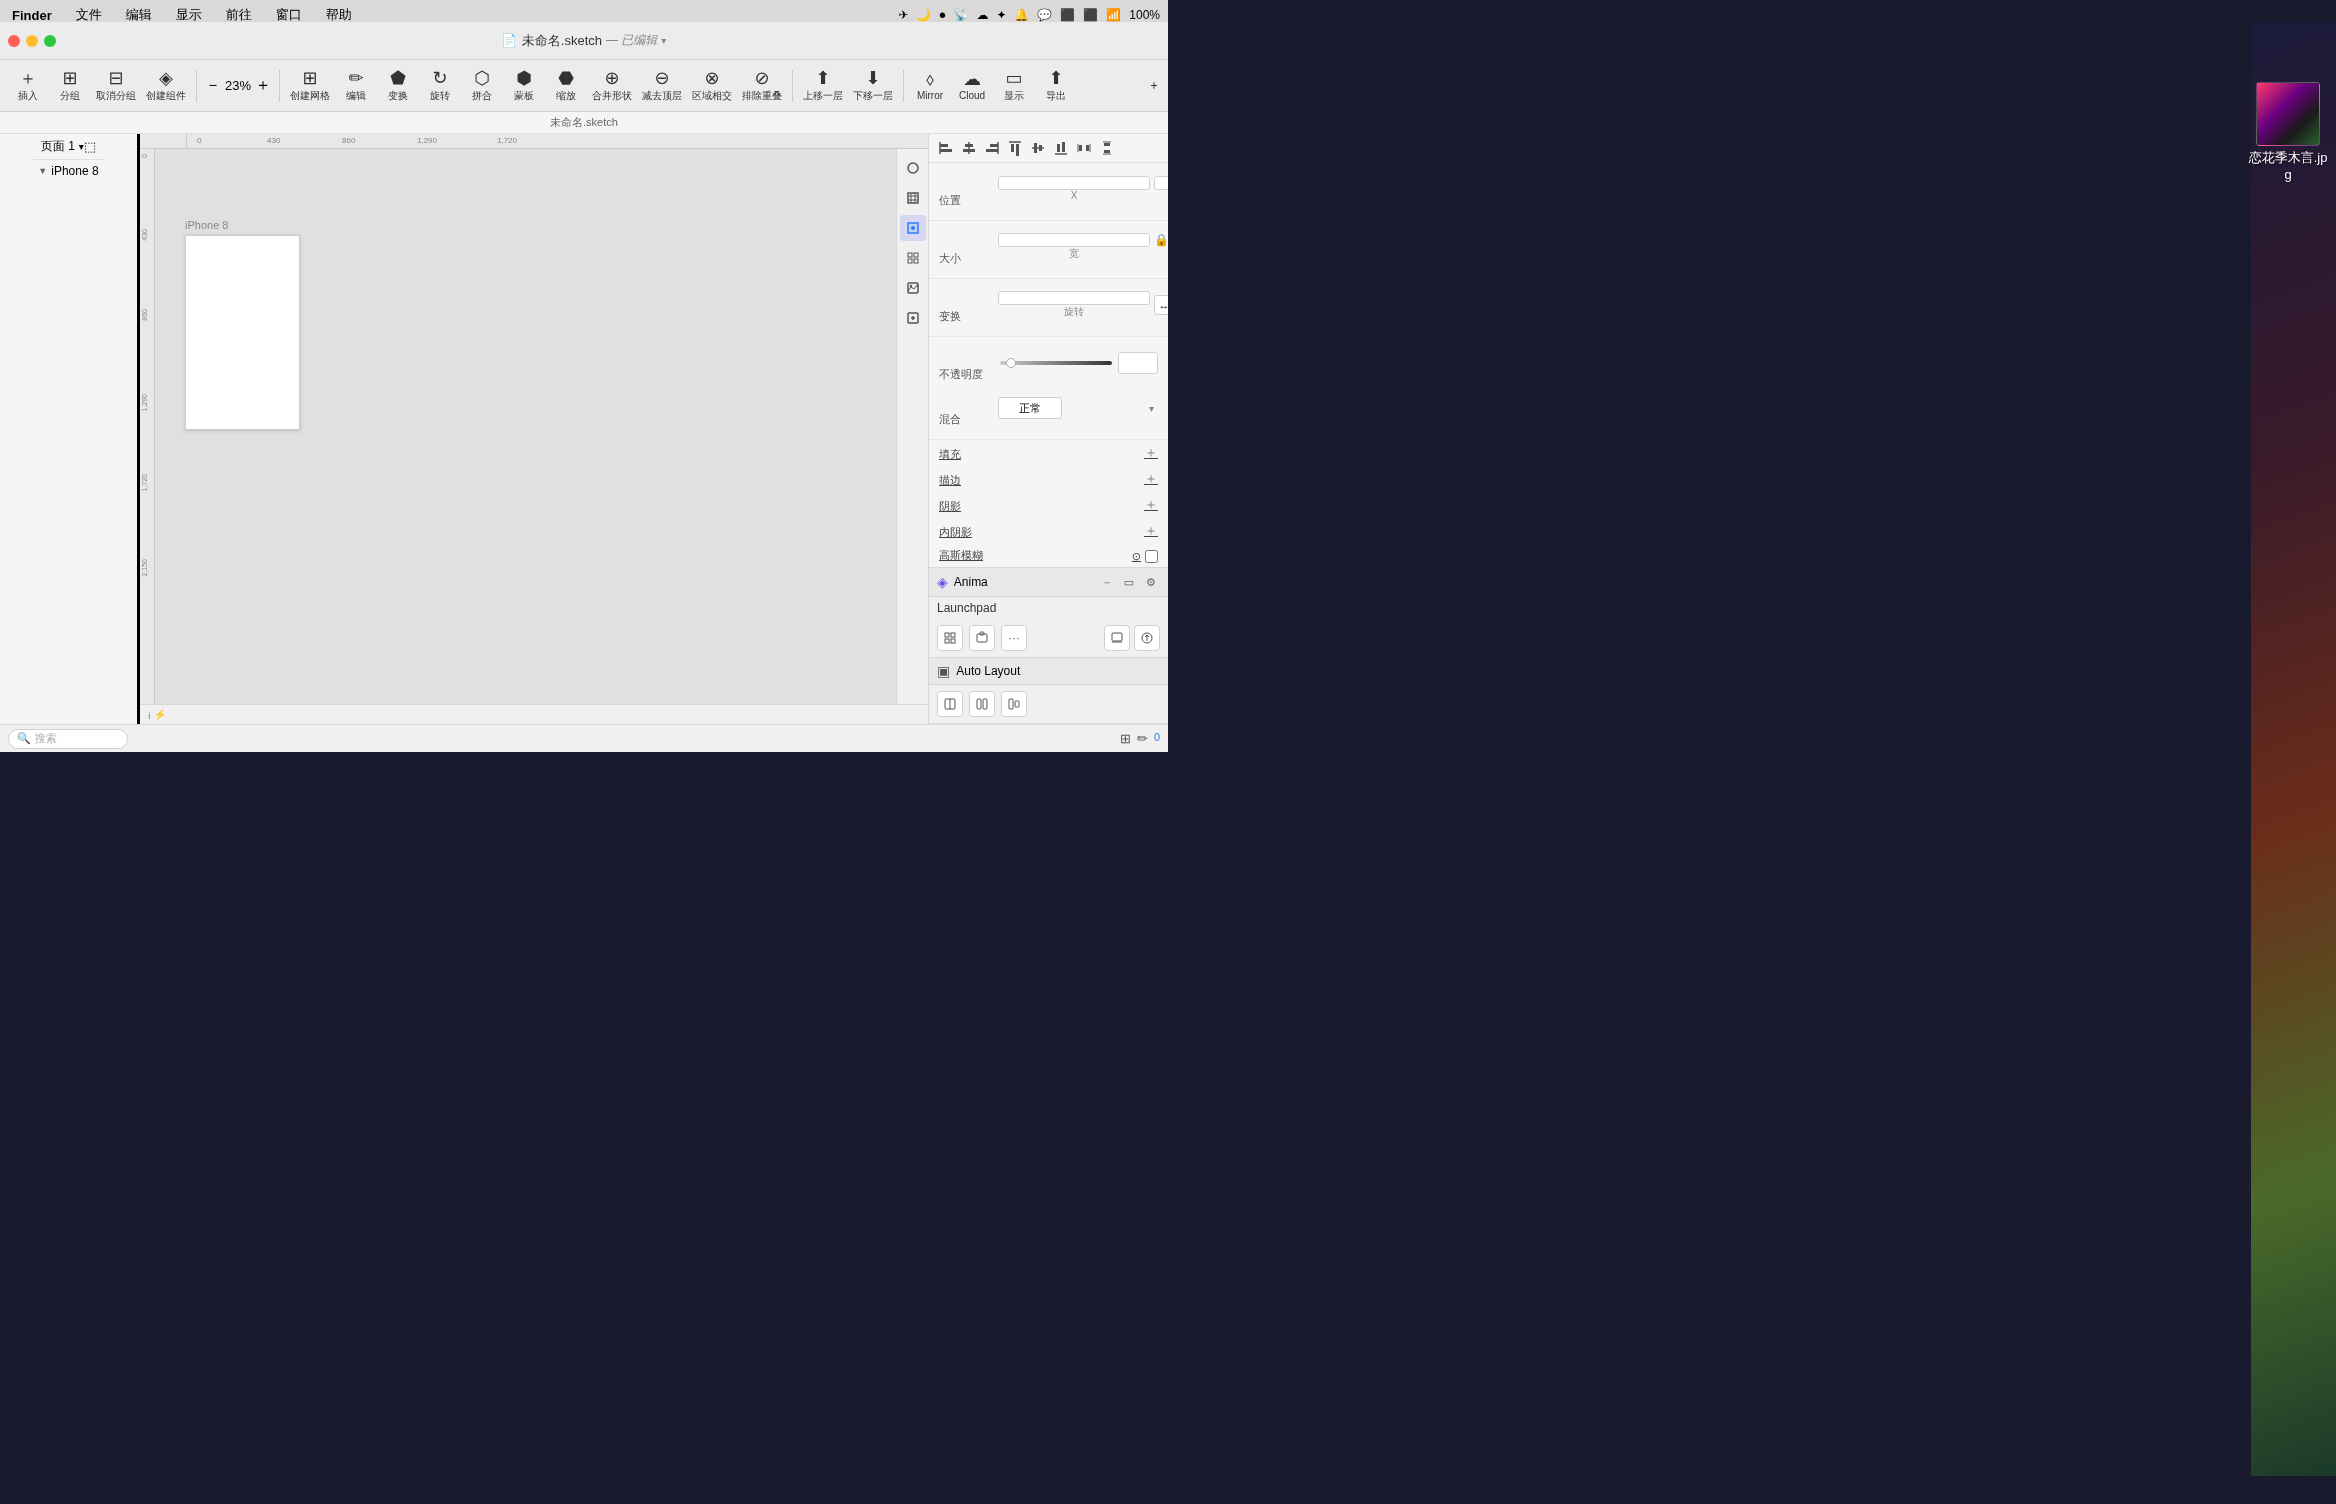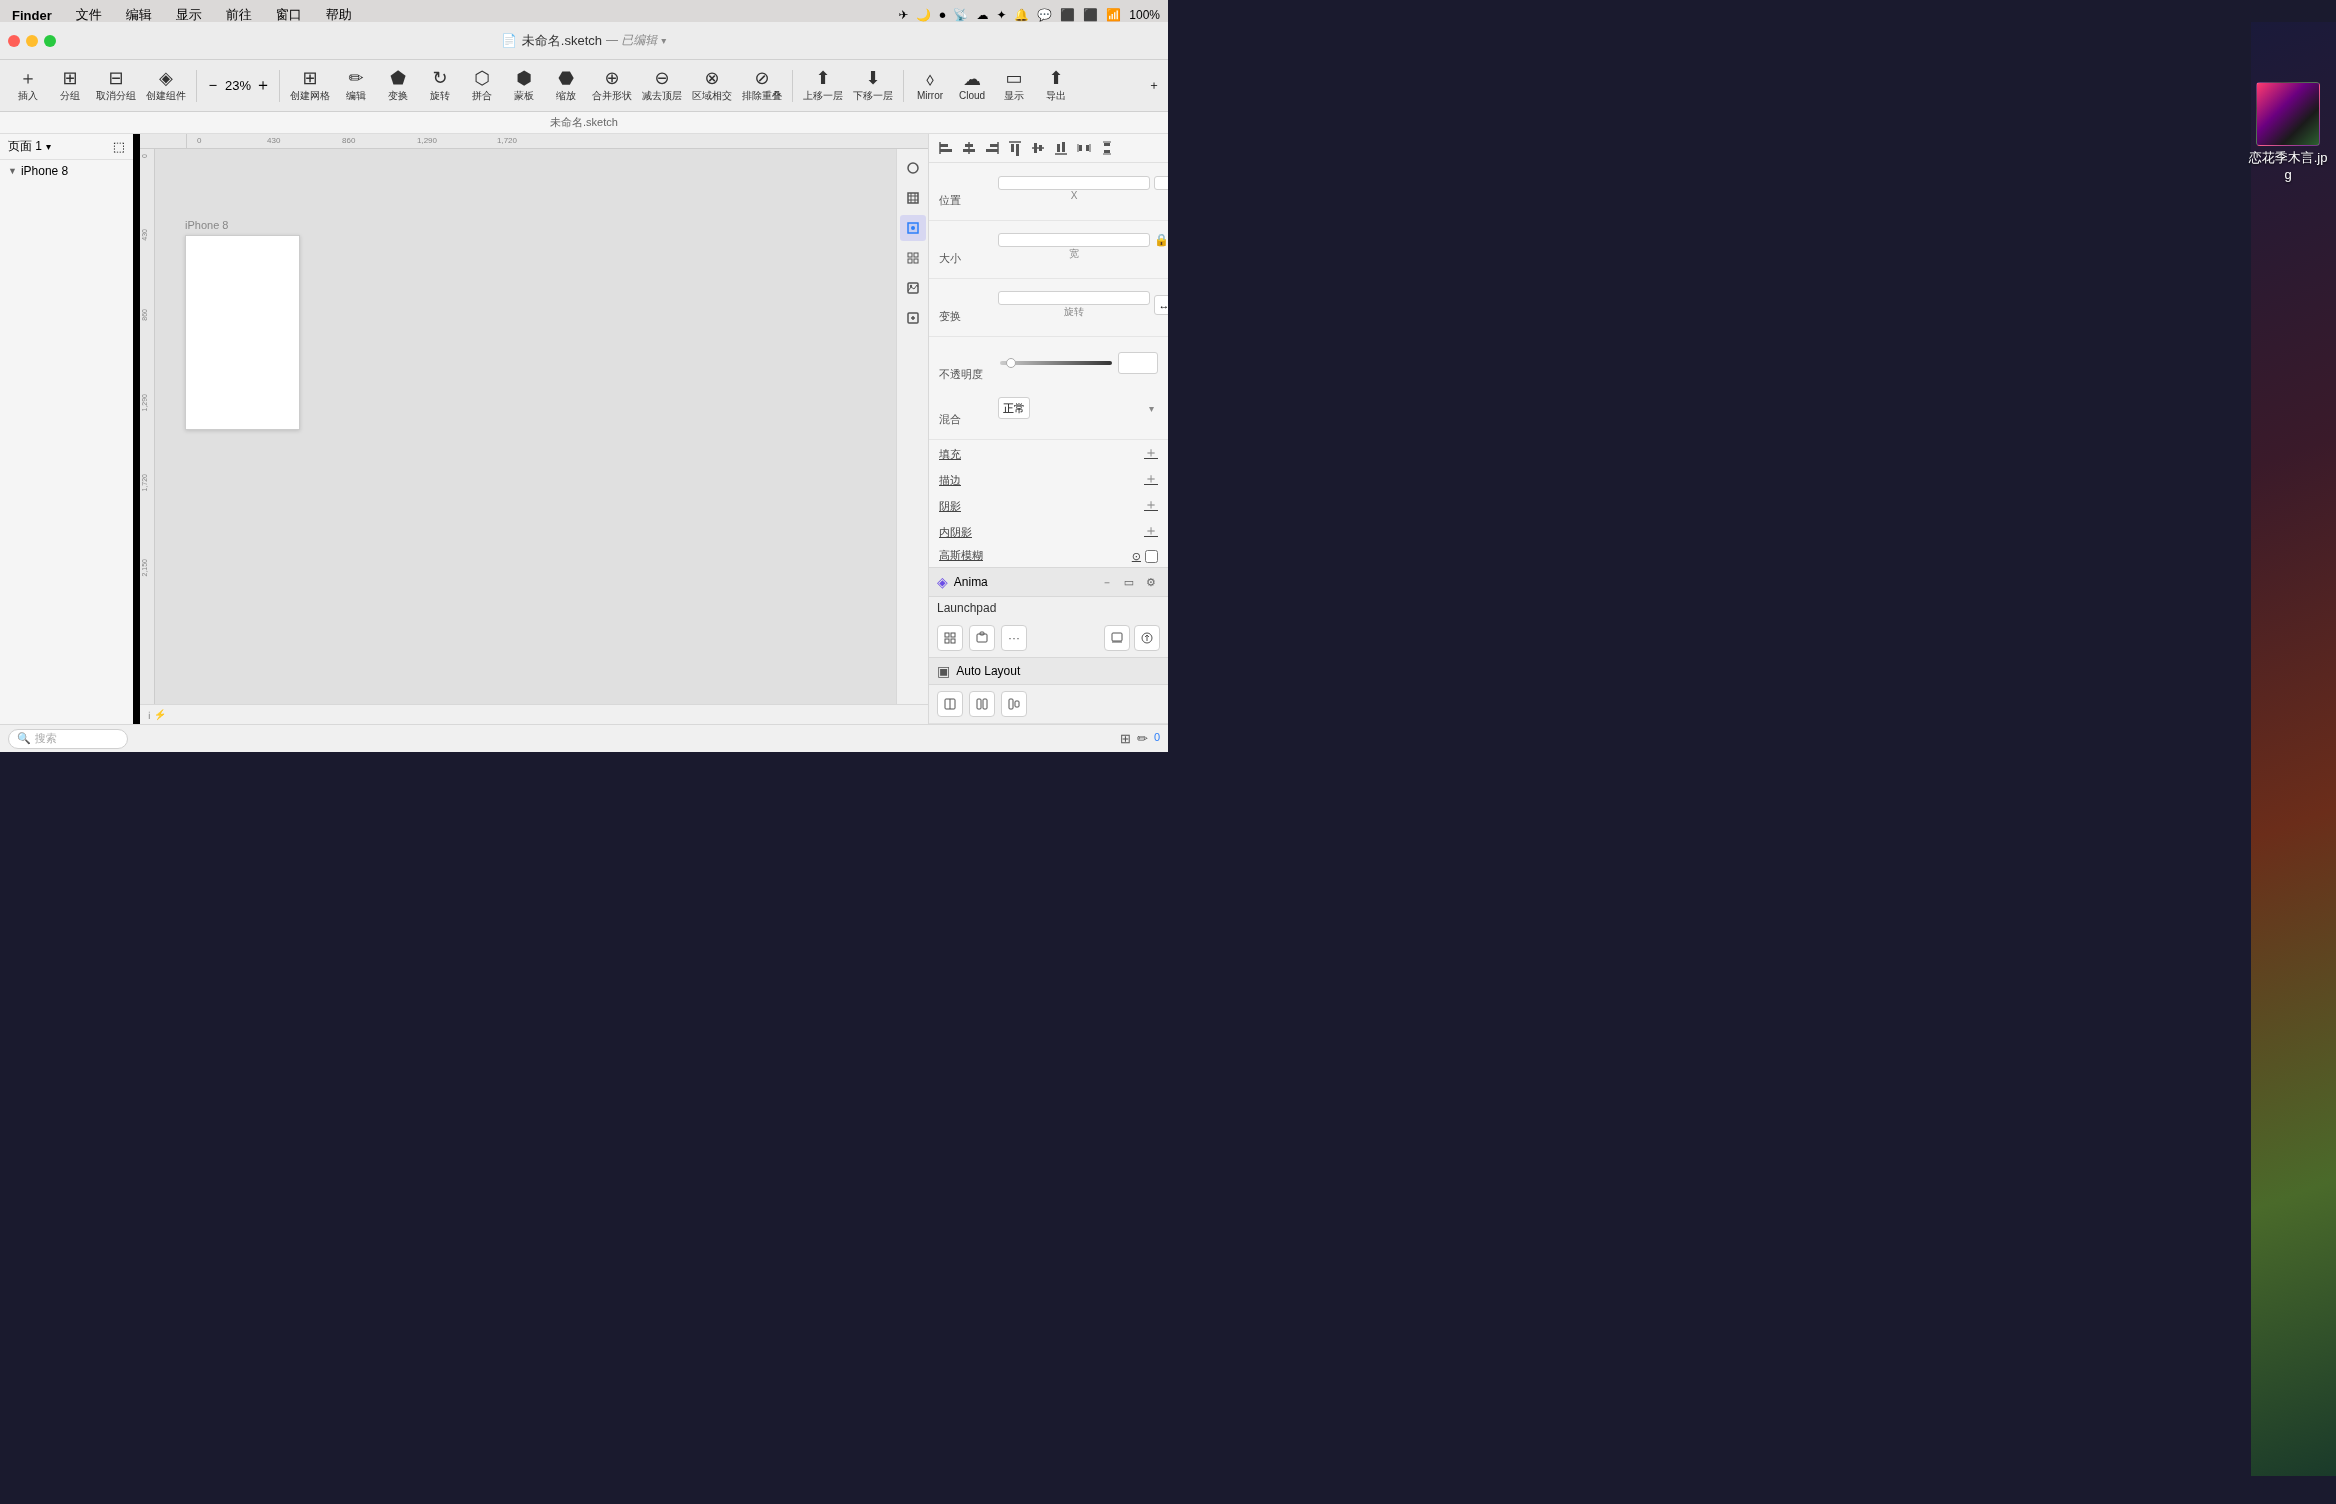--- a/index.html
+++ b/index.html
@@ -151,9 +151,10 @@
     .sidebar {
       width: 140px;
       background: #f5f5f5;
-      border-right: 7px solid #000000;
+      border-right: 3px solid #000000;
       display: flex;
       flex-direction: column;
+      align-items: center;
     }
     .sidebar-header {
       display: flex;

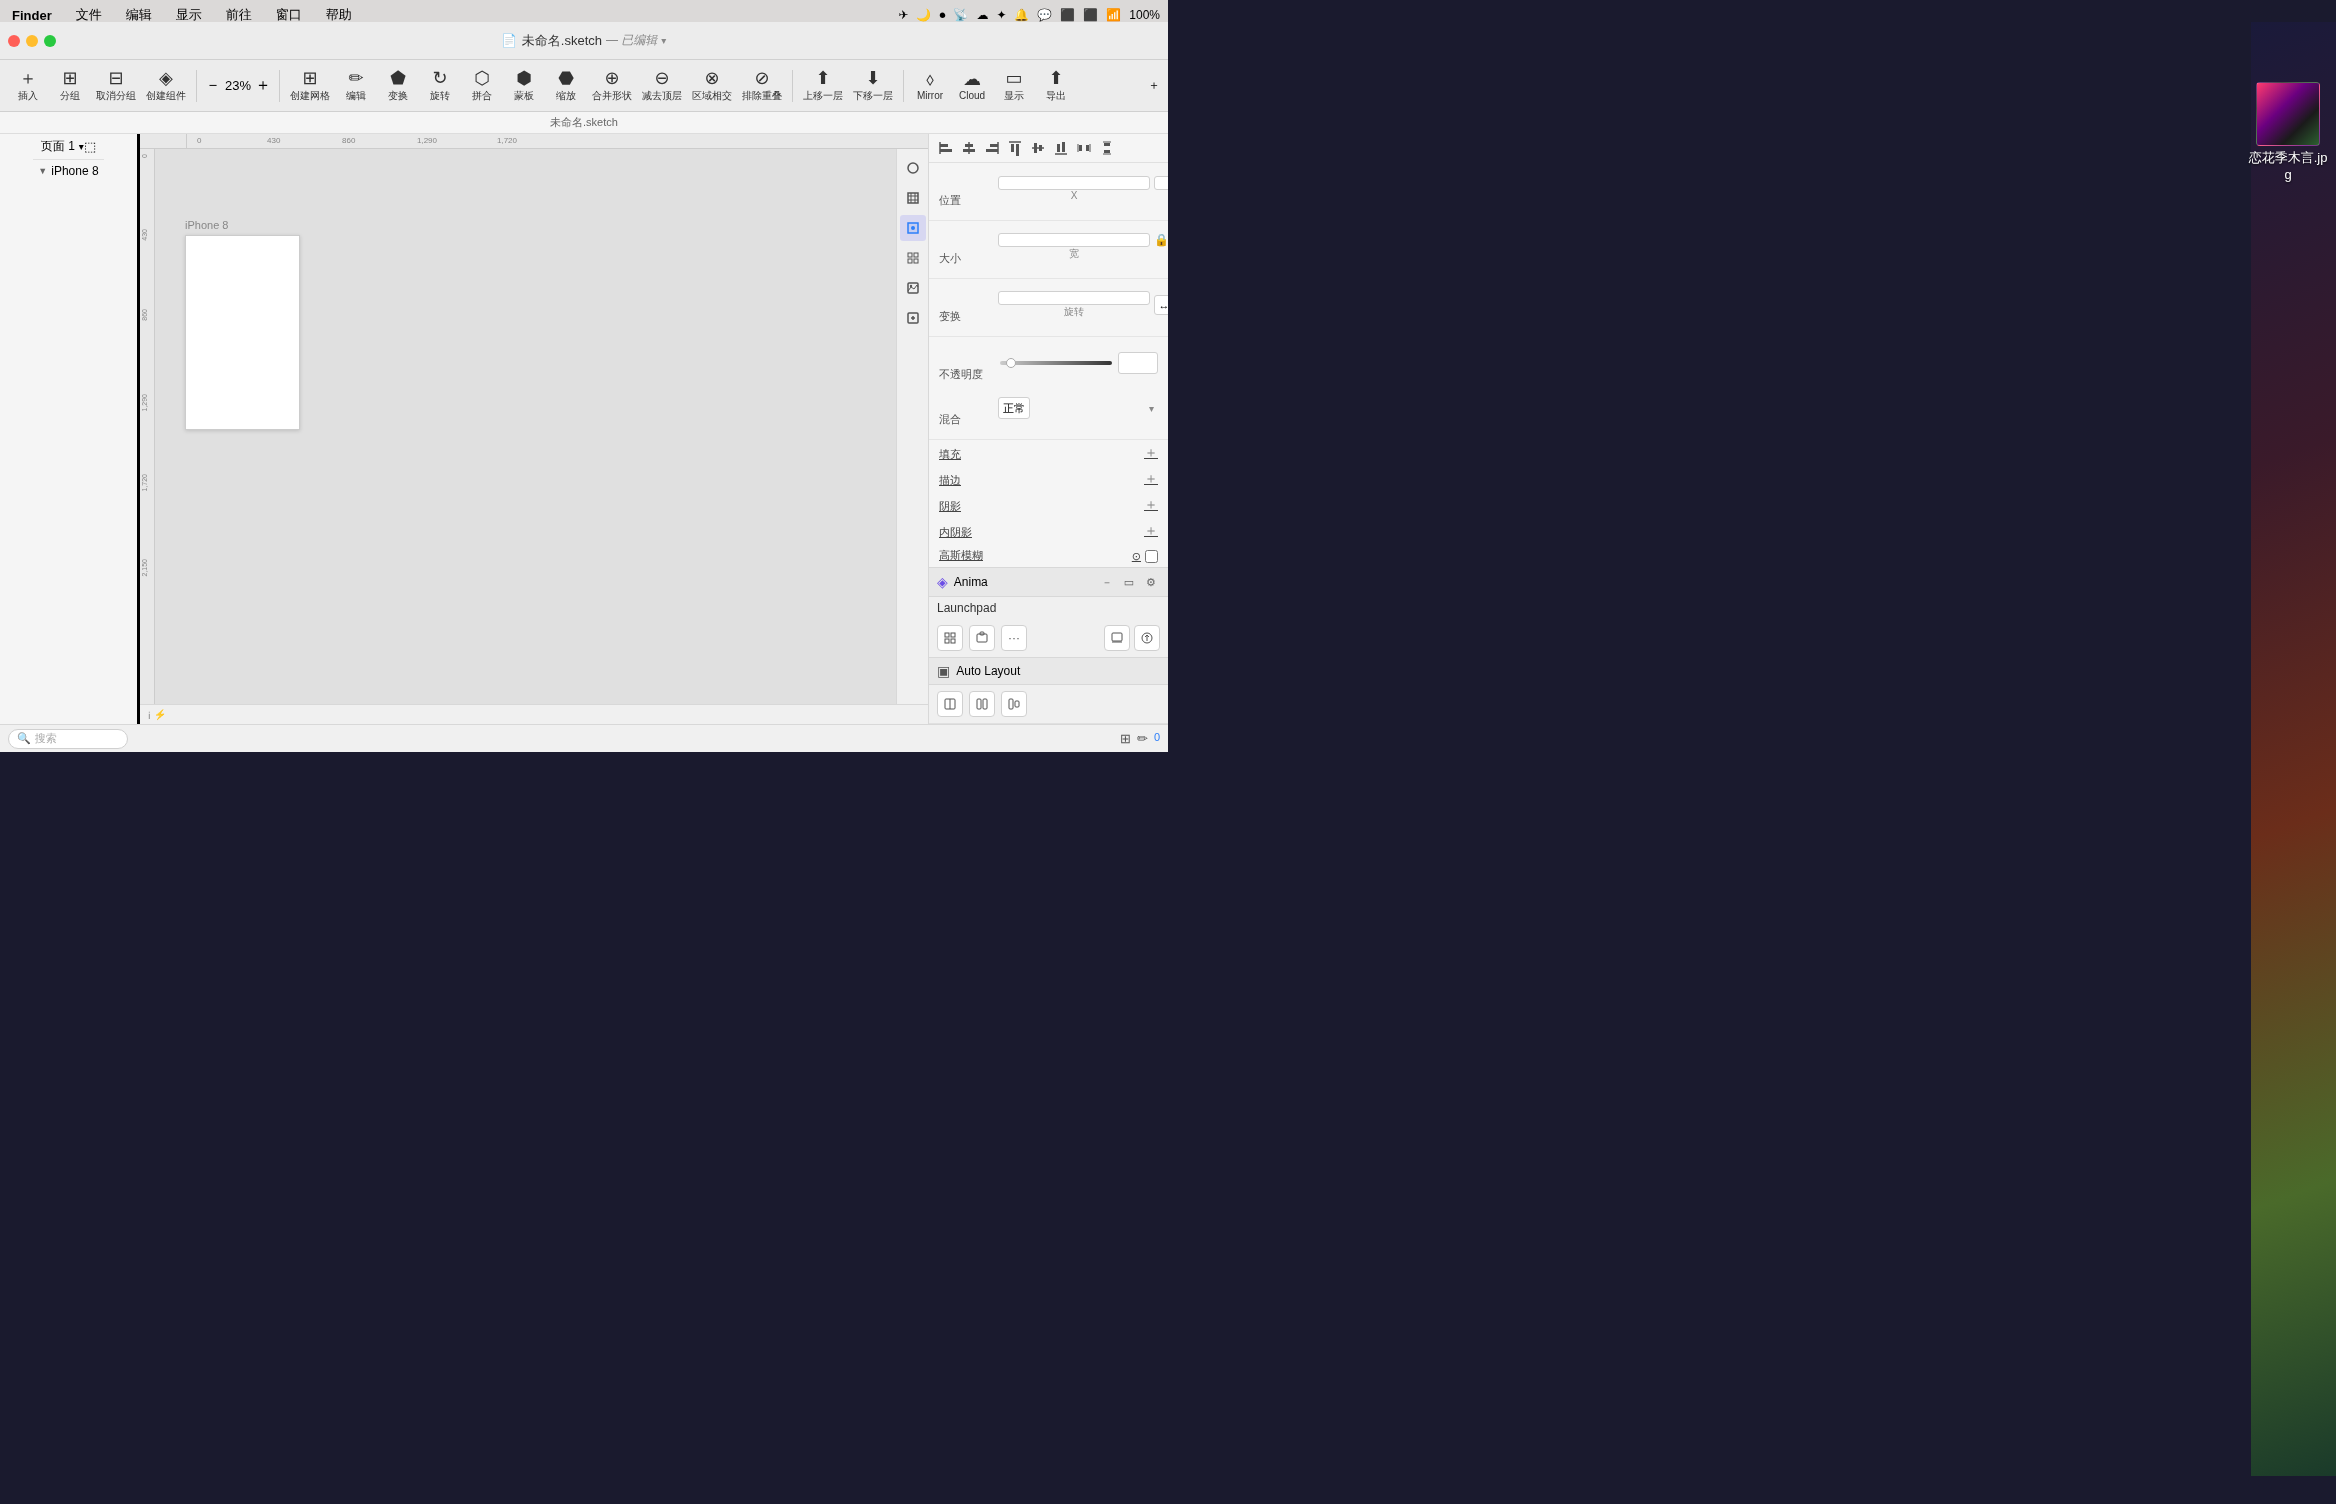--- a/index.html
+++ b/index.html
@@ -451,7 +451,7 @@
       background: white;
       border: 1px solid #d0d0d0;
       border-radius: 3px;
-      padding: 0 4px;
+      padding: 0 20px;
       font-size: 11px;
       appearance: none;
       -webkit-appearance: none;

